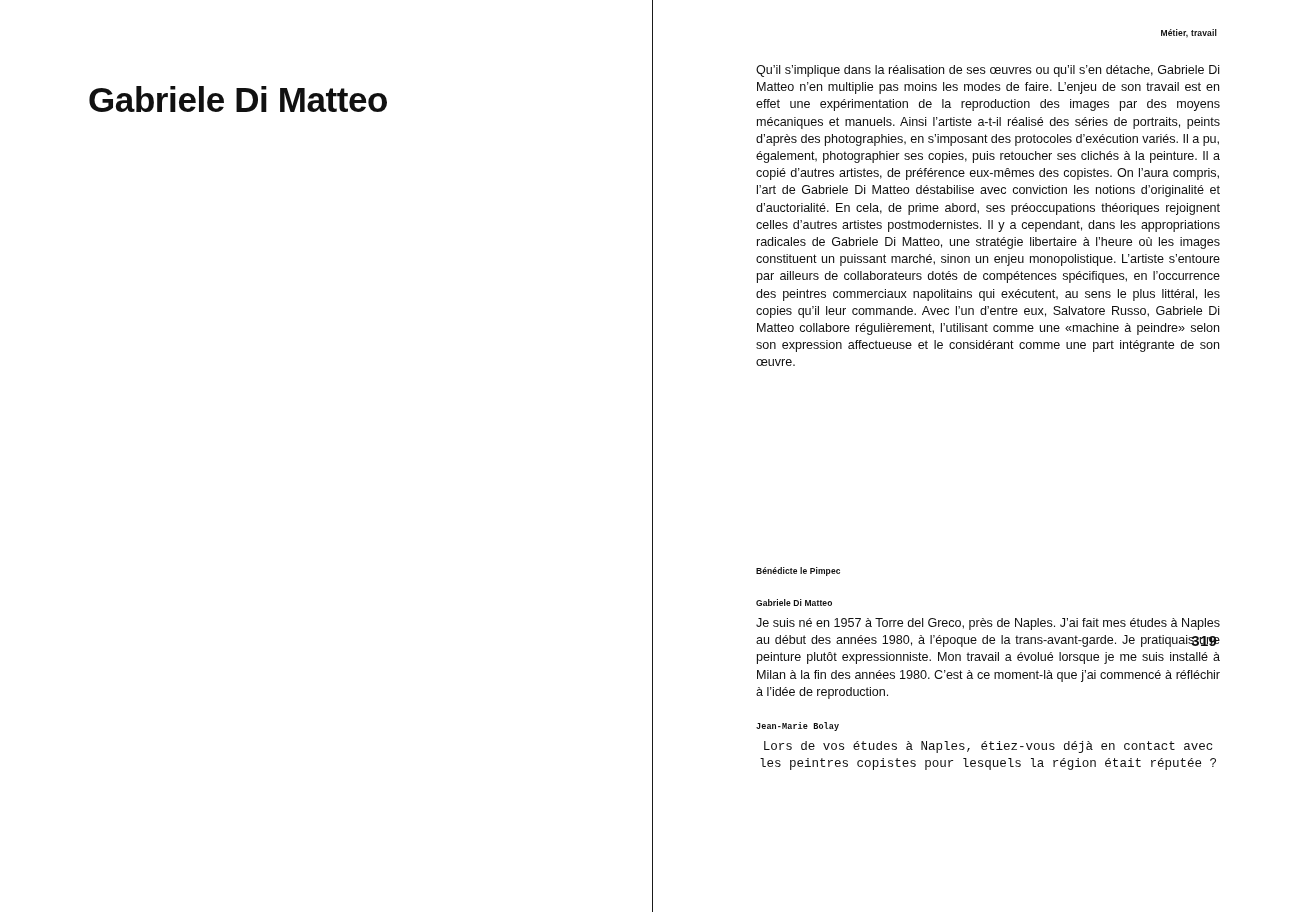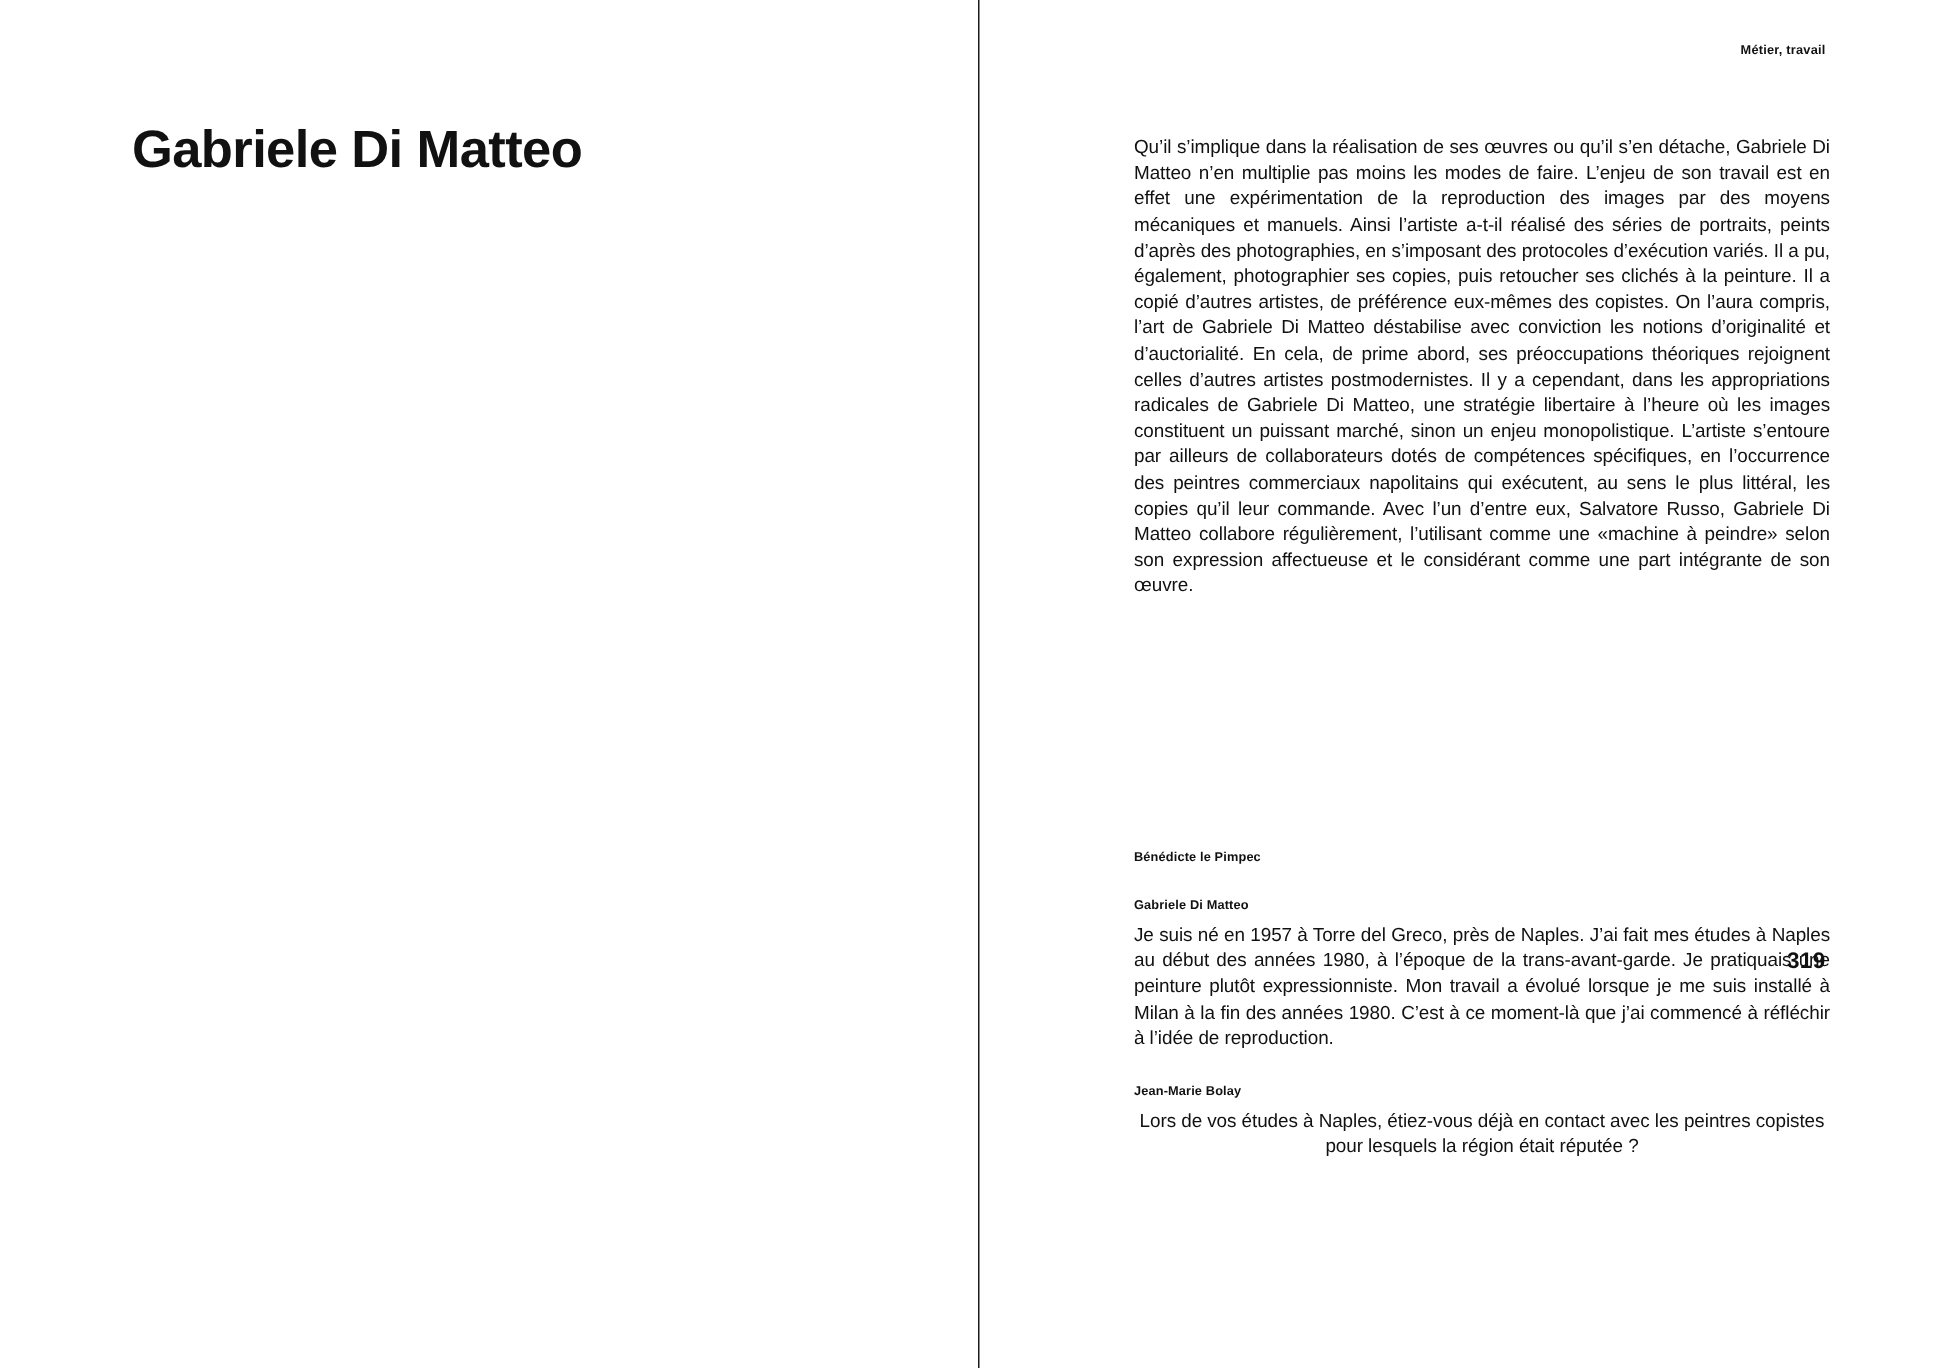--- a/index.html
+++ b/index.html
@@ -78,7 +78,6 @@
     text-align: justify;
     color: #111111;
     letter-spacing: -0.05px;
-    margin-top: 28px;
   }
   .qa-block {
     position: absolute;

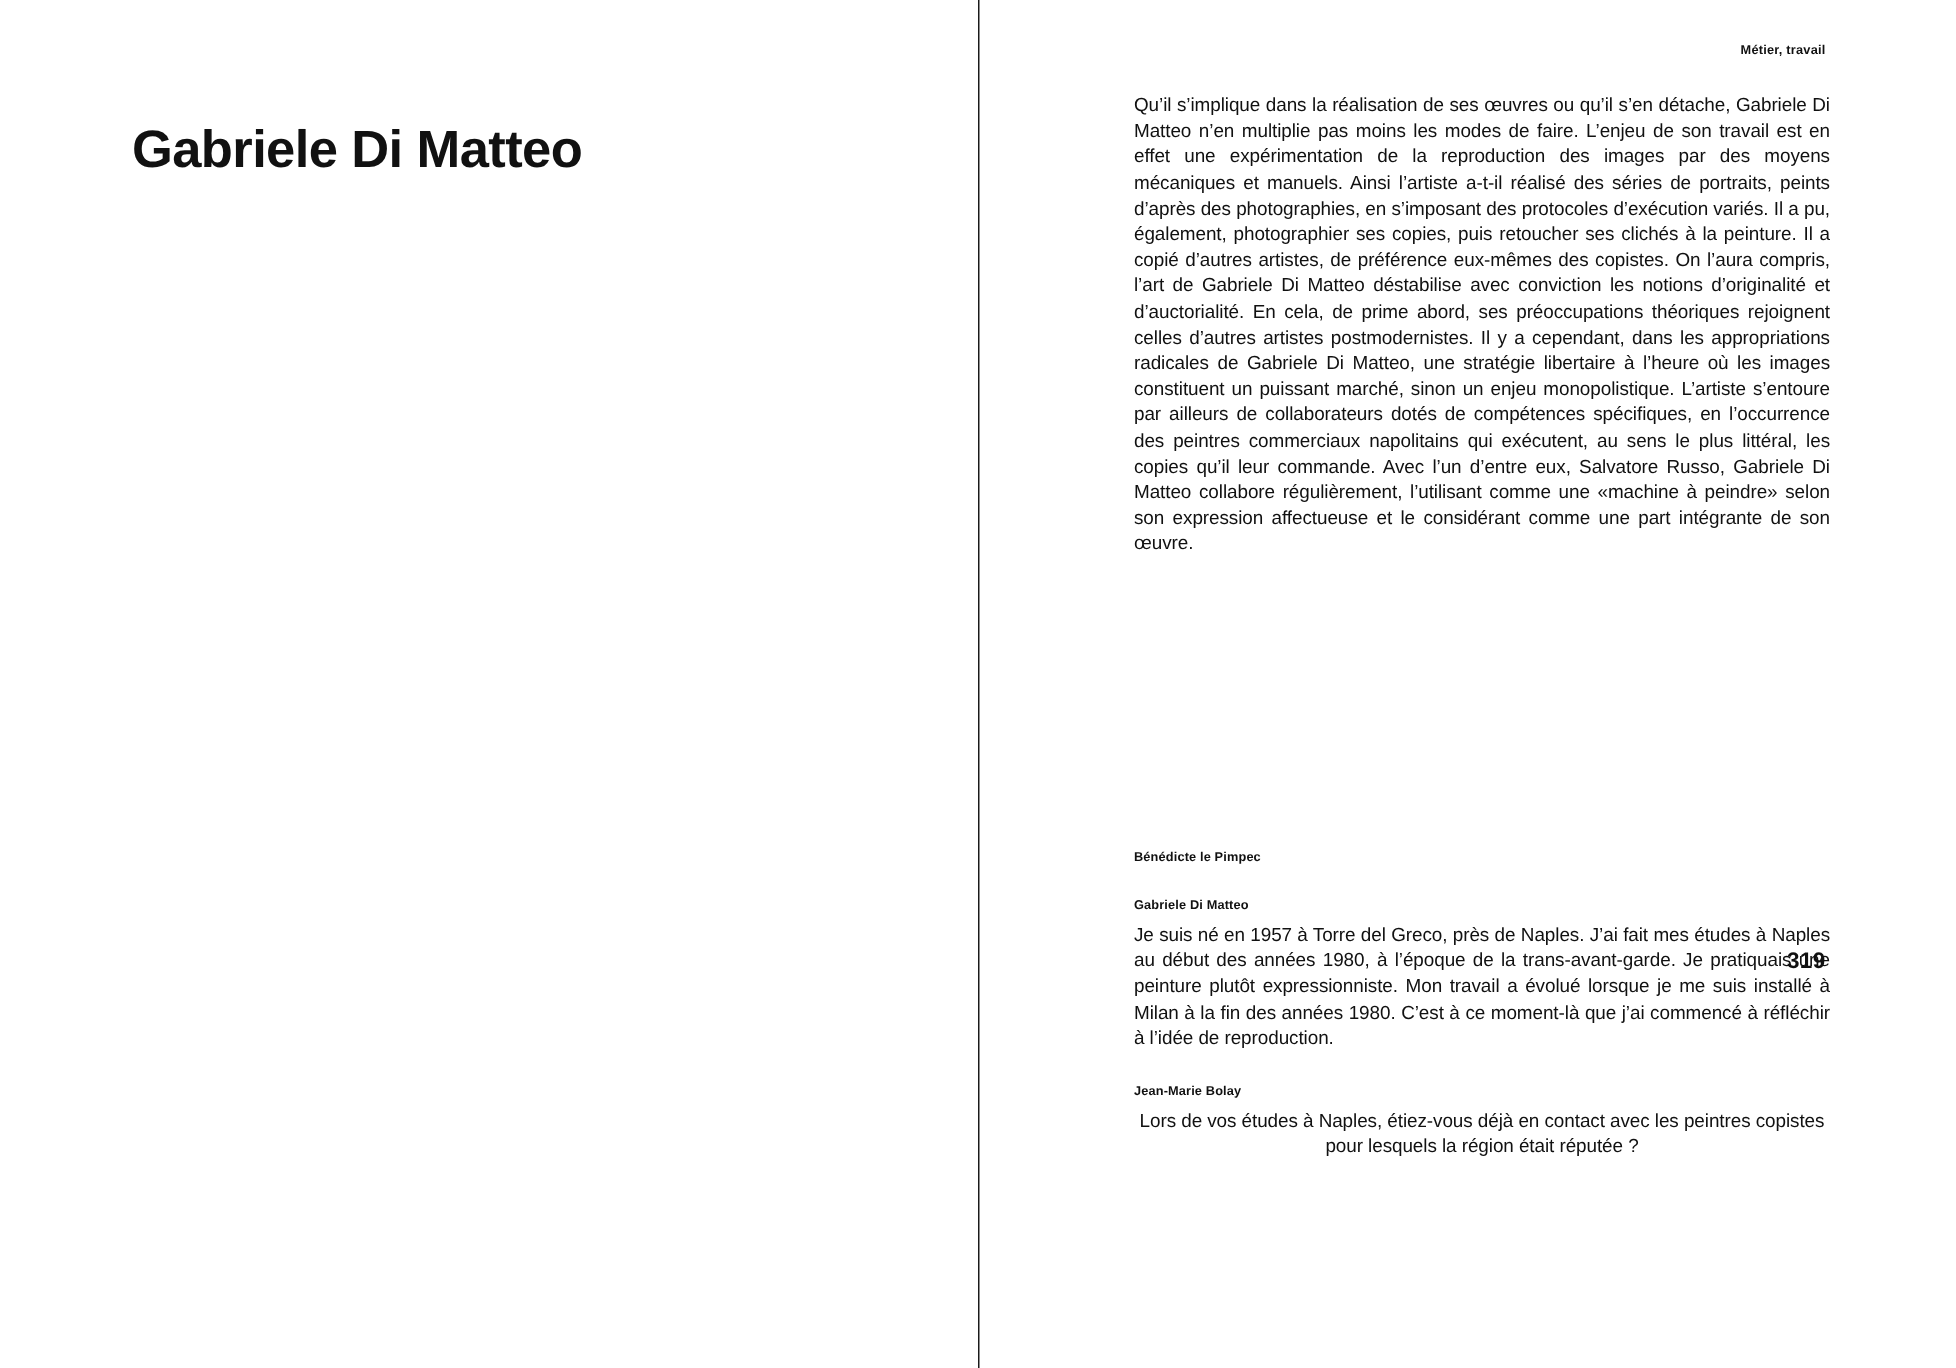--- a/index.html
+++ b/index.html
@@ -90,6 +90,7 @@
   }
   .qa-item:last-child {
     margin-bottom: 0;
+    font-family: Liberation Mono, monospace;
   }
   .speaker {
     font-size: 8.5px;

